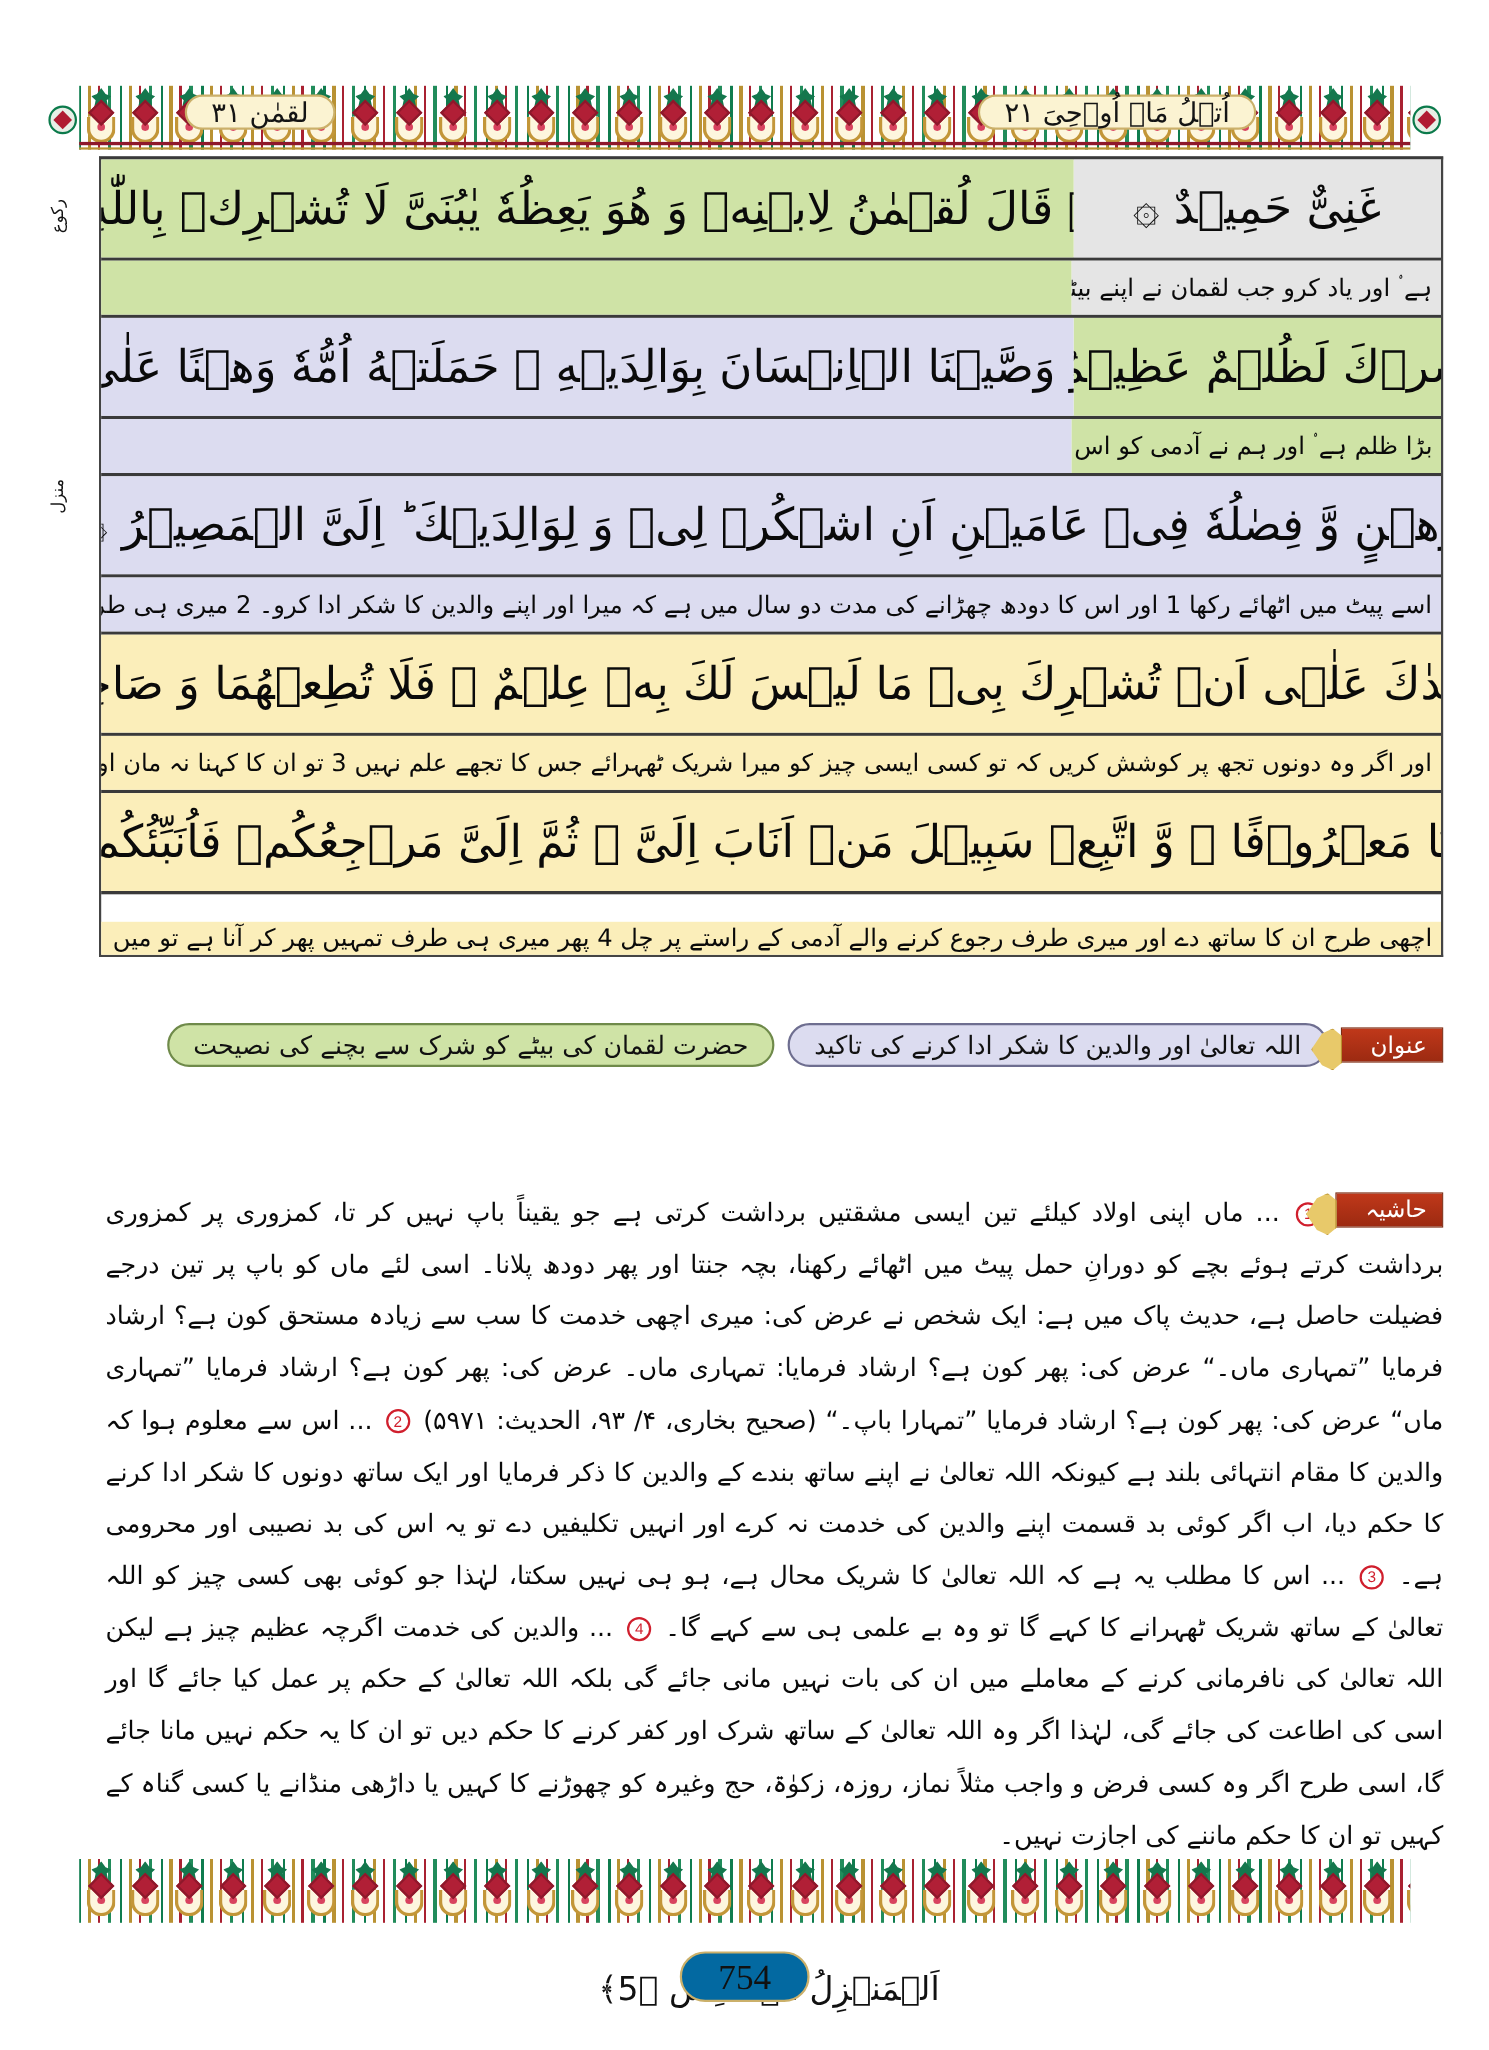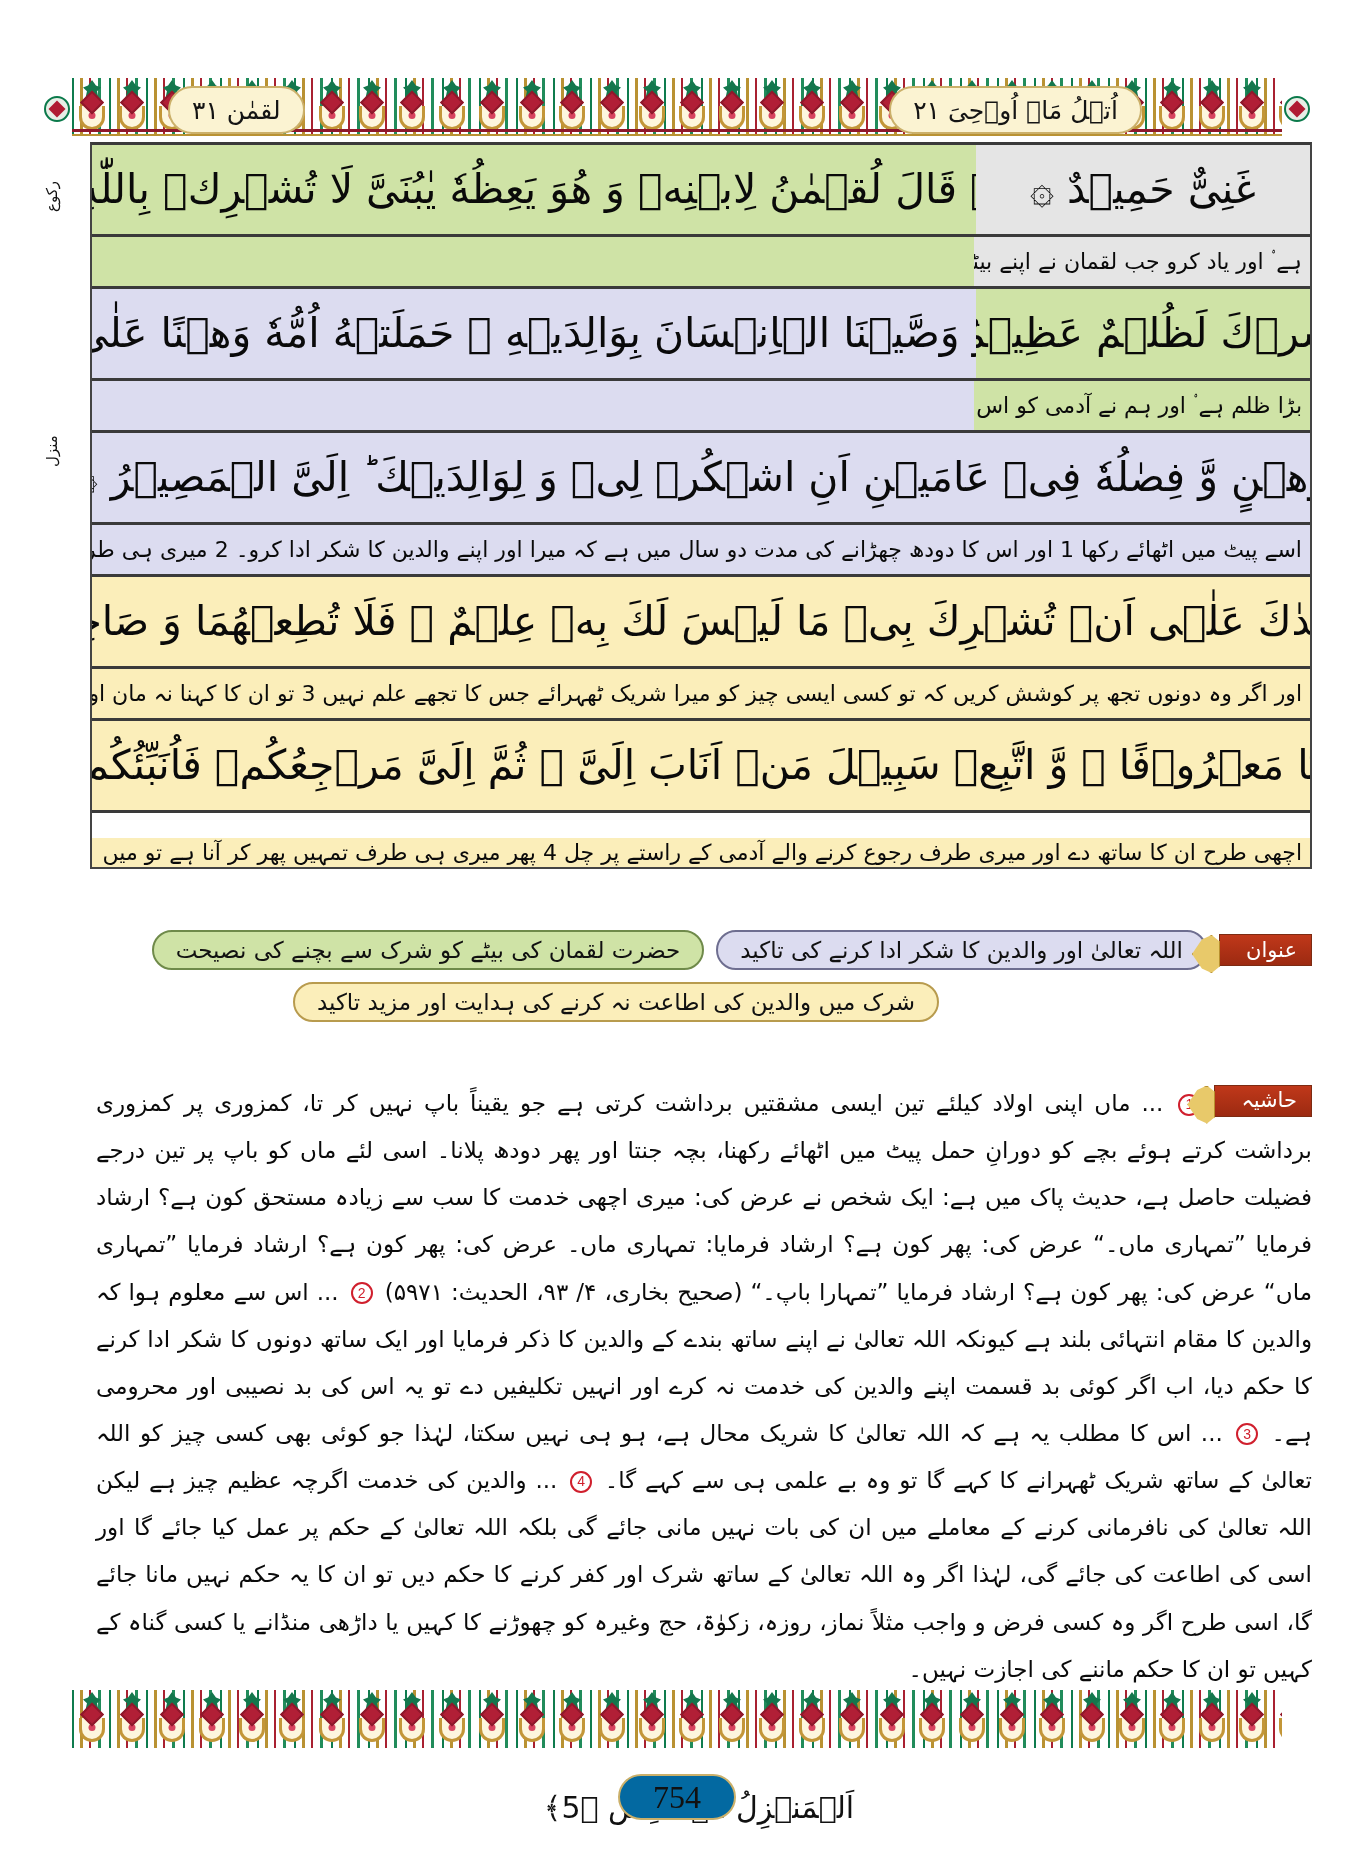--- a/index.html
+++ b/index.html
@@ -73,7 +73,7 @@
 
   
   .cartouche{
-    position:absolute; top:86px; height:48px;
+    position:absolute; top:86px; height:32px;
     background:#fbf3d2; border:2px solid #cbb濃; border:2px solid #cbb06a;
     border-radius:24px; display:flex; align-items:center; justify-content:center;
     padding:0 22px; z-index:4;

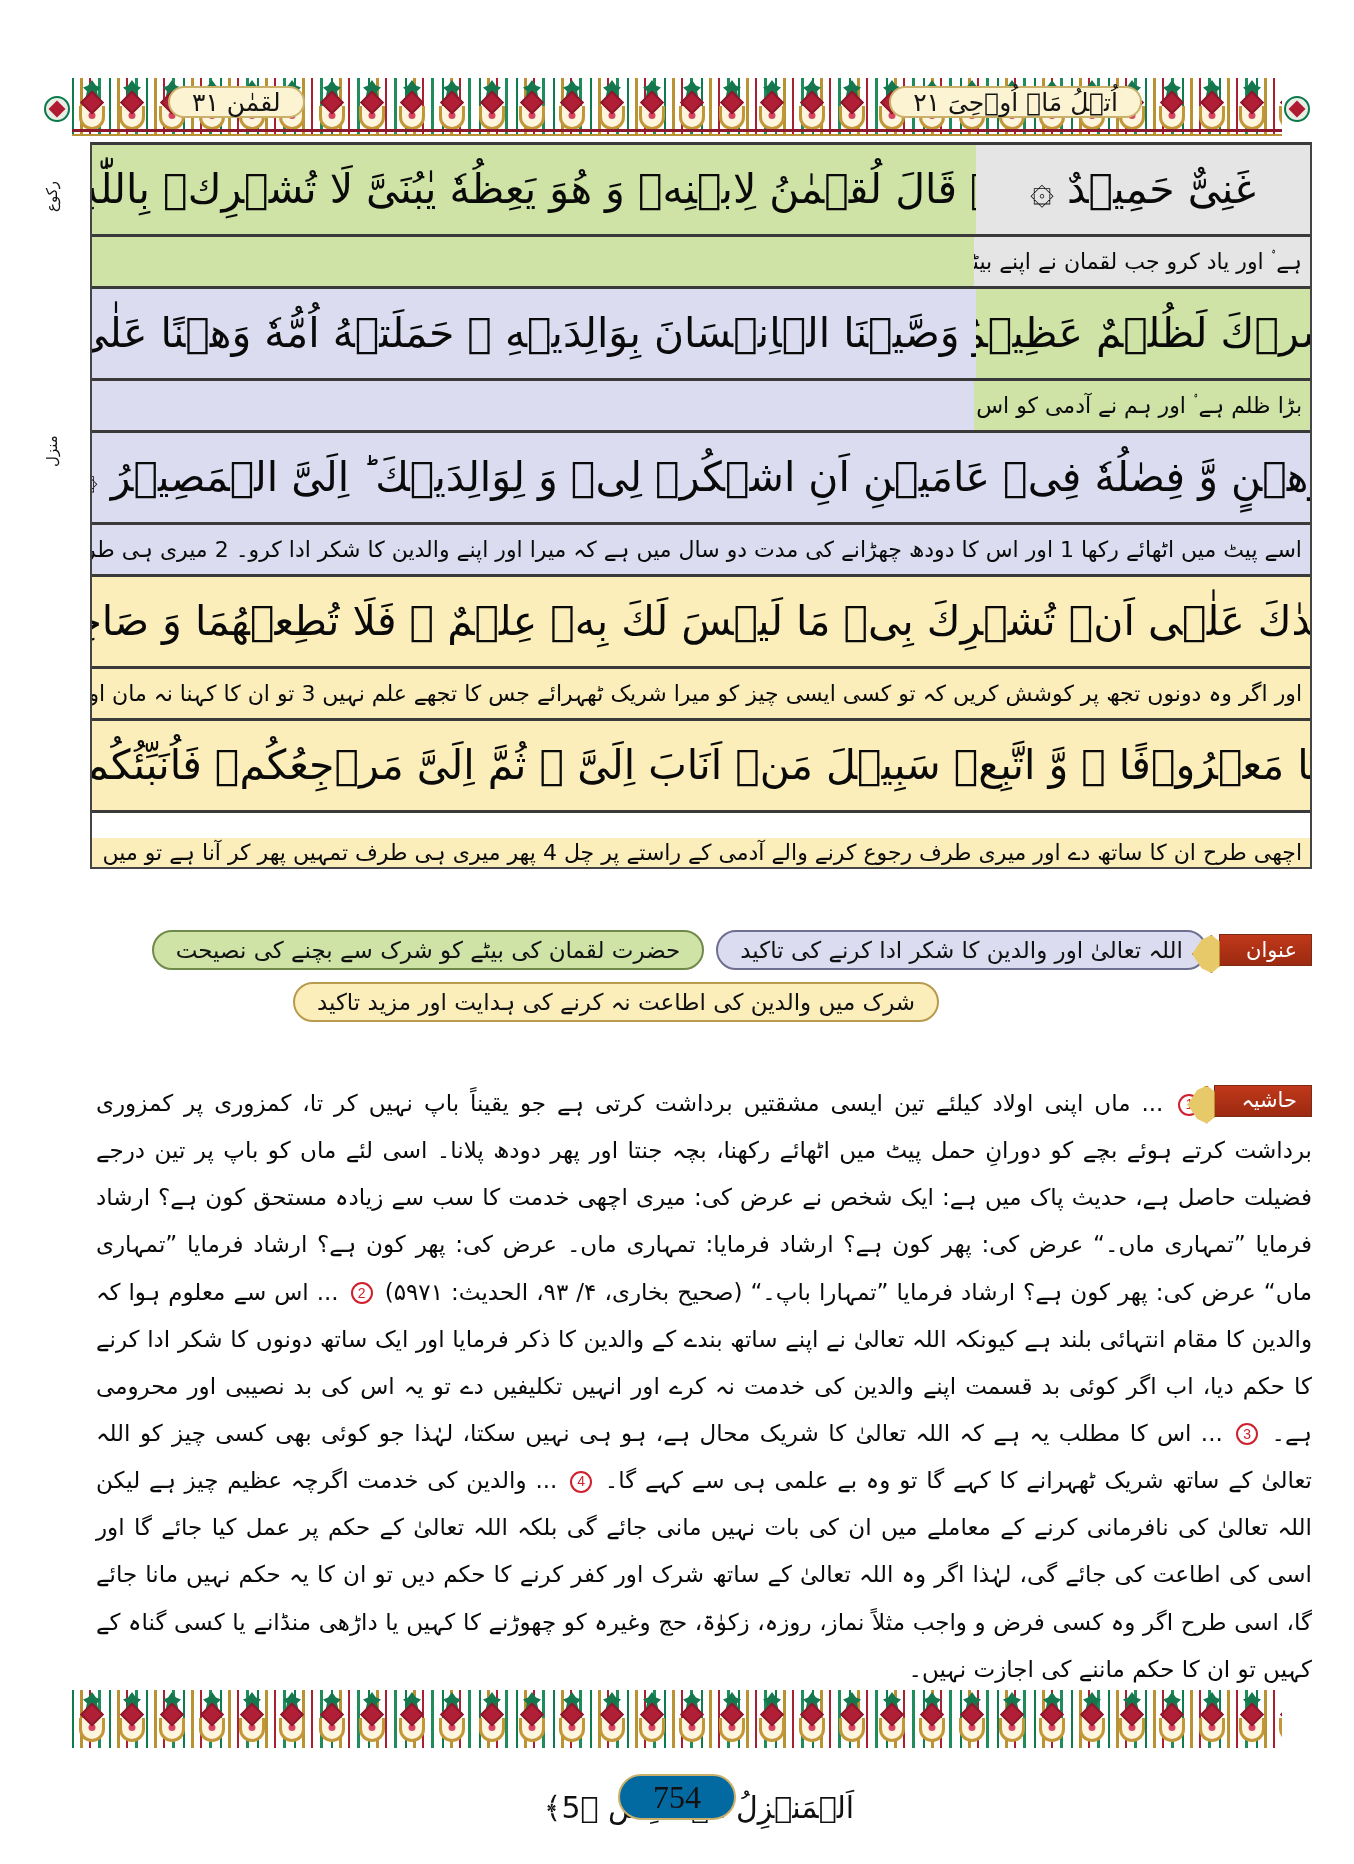--- a/index.html
+++ b/index.html
@@ -338,9 +338,6 @@
       <div class="pill lav">اللہ تعالیٰ اور والدین کا شکر ادا کرنے کی تاکید</div>
       <div class="pill green">حضرت لقمان کی بیٹے کو شرک سے بچنے کی نصیحت</div>
     </div>
-    <div class="unwan-line center">
-      <div class="pill yellow">شرک میں والدین کی اطاعت نہ کرنے کی ہدایت اور مزید تاکید</div>
-    </div>
   </div>
 
   <div class="hashiya">

